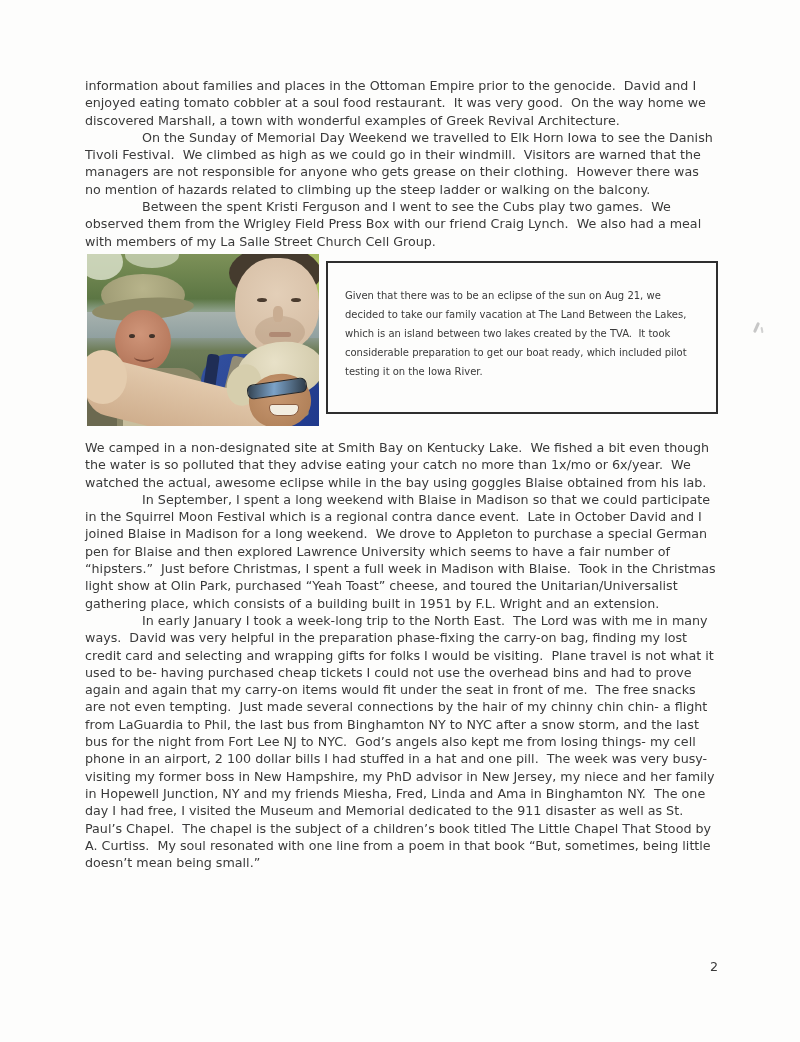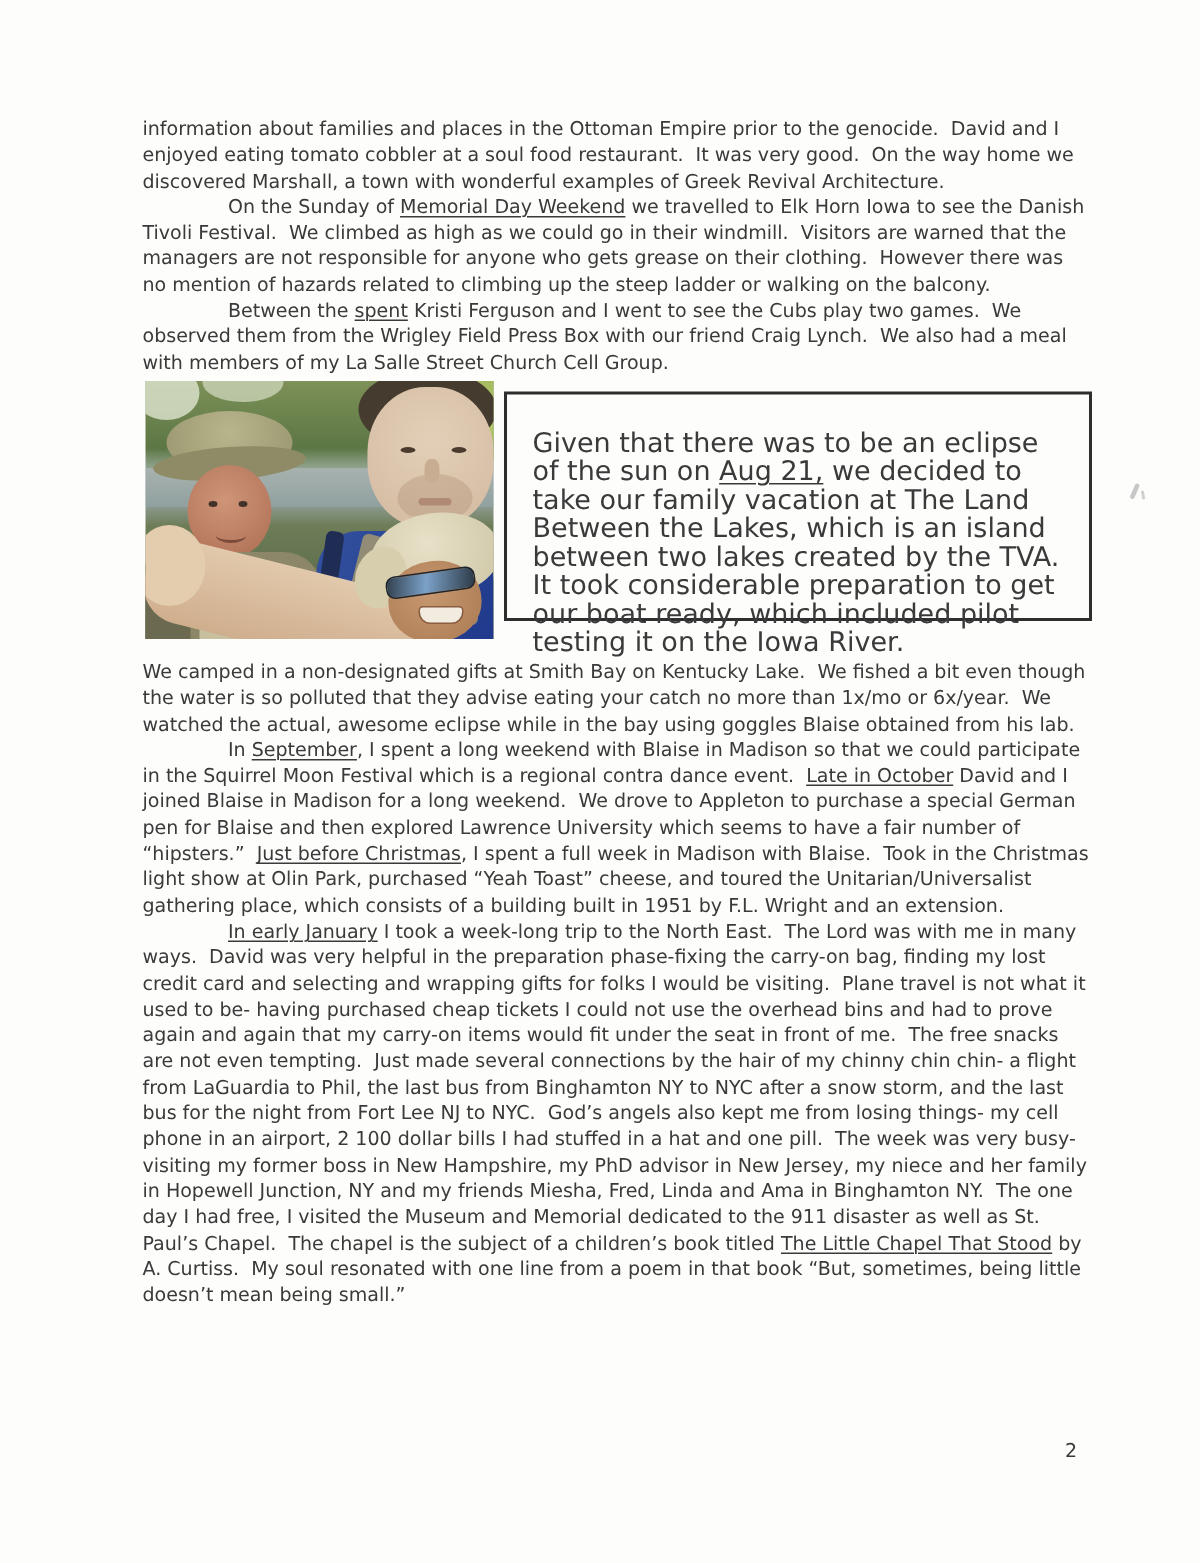--- a/index.html
+++ b/index.html
@@ -8,7 +8,7 @@
     font-family:"DejaVu Sans","Liberation Sans",sans-serif;color:#3a3a3a;
   }
   .page{position:absolute;inset:0;background:#fdfdfc;overflow:hidden;}
-  .content{position:absolute;left:95px;top:77px;width:633px;font-size:12.7px;line-height:17.3px;}
+  .content{position:absolute;left:85px;top:77px;width:633px;font-size:12.7px;line-height:17.3px;}
   .para{margin:0;white-space:pre-wrap;}
   .para.indent{text-indent:57px;}
   .u{text-decoration:underline;text-underline-offset:2px;text-decoration-thickness:1px;}

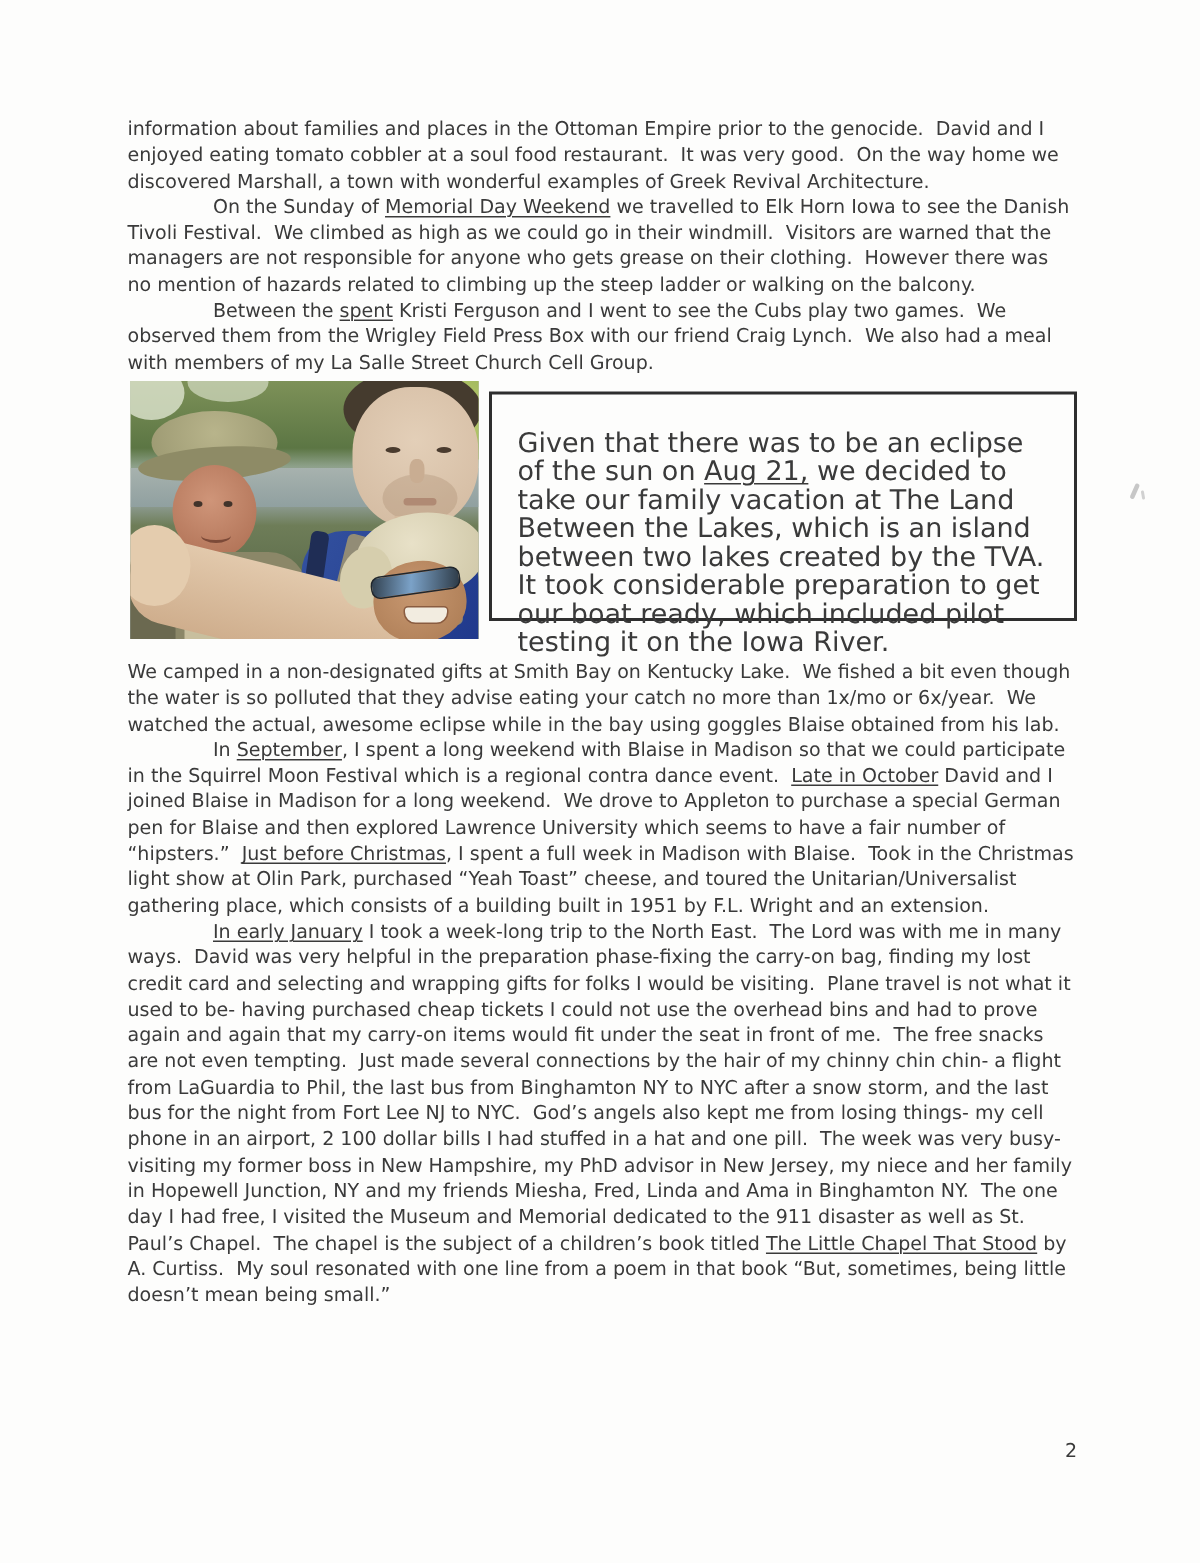--- a/index.html
+++ b/index.html
@@ -11,7 +11,7 @@
   .content{position:absolute;left:85px;top:77px;width:633px;font-size:12.7px;line-height:17.3px;}
   .para{margin:0;white-space:pre-wrap;}
   .para.indent{text-indent:57px;}
-  .u{text-decoration:underline;text-underline-offset:2px;text-decoration-thickness:1px;}
+  .u{text-underline-offset:2px;text-decoration-thickness:1px;}
 
   .figure-row{display:flex;align-items:flex-start;margin:4px 0 13px 2px;height:172px;}
 

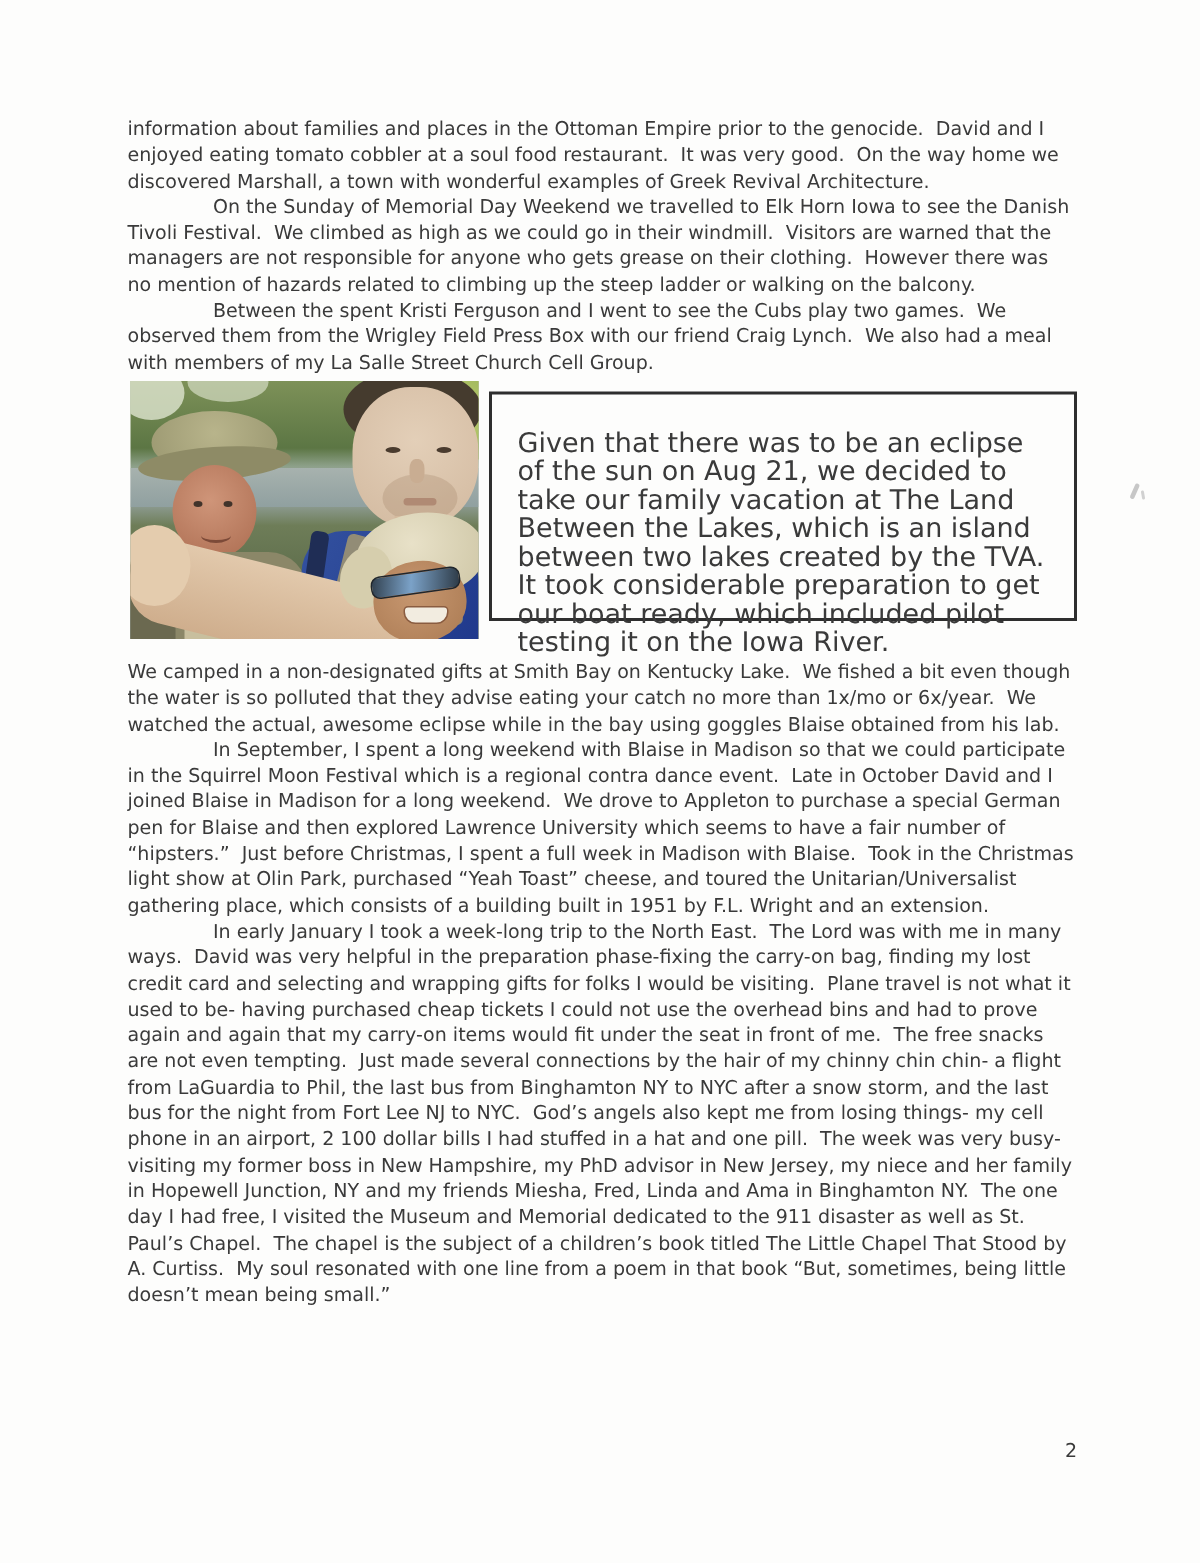--- a/index.html
+++ b/index.html
@@ -63,7 +63,7 @@
   
   .callout{box-sizing:border-box;margin-left:7px;margin-top:7px;width:392px;height:153px;
     border:2px solid #2e2e2e;padding:23px 13px 8px 17px;background:#fdfdfc;
-    font-size:18px;line-height:19px;white-space:pre-wrap;}
+    font-size:10px;line-height:19px;white-space:pre-wrap;}
 
   .page-number{position:absolute;left:710px;top:959px;font-size:12.7px;}
   .smudge{position:absolute;left:755px;top:322px;width:3px;height:11px;background:#b9b9b9;

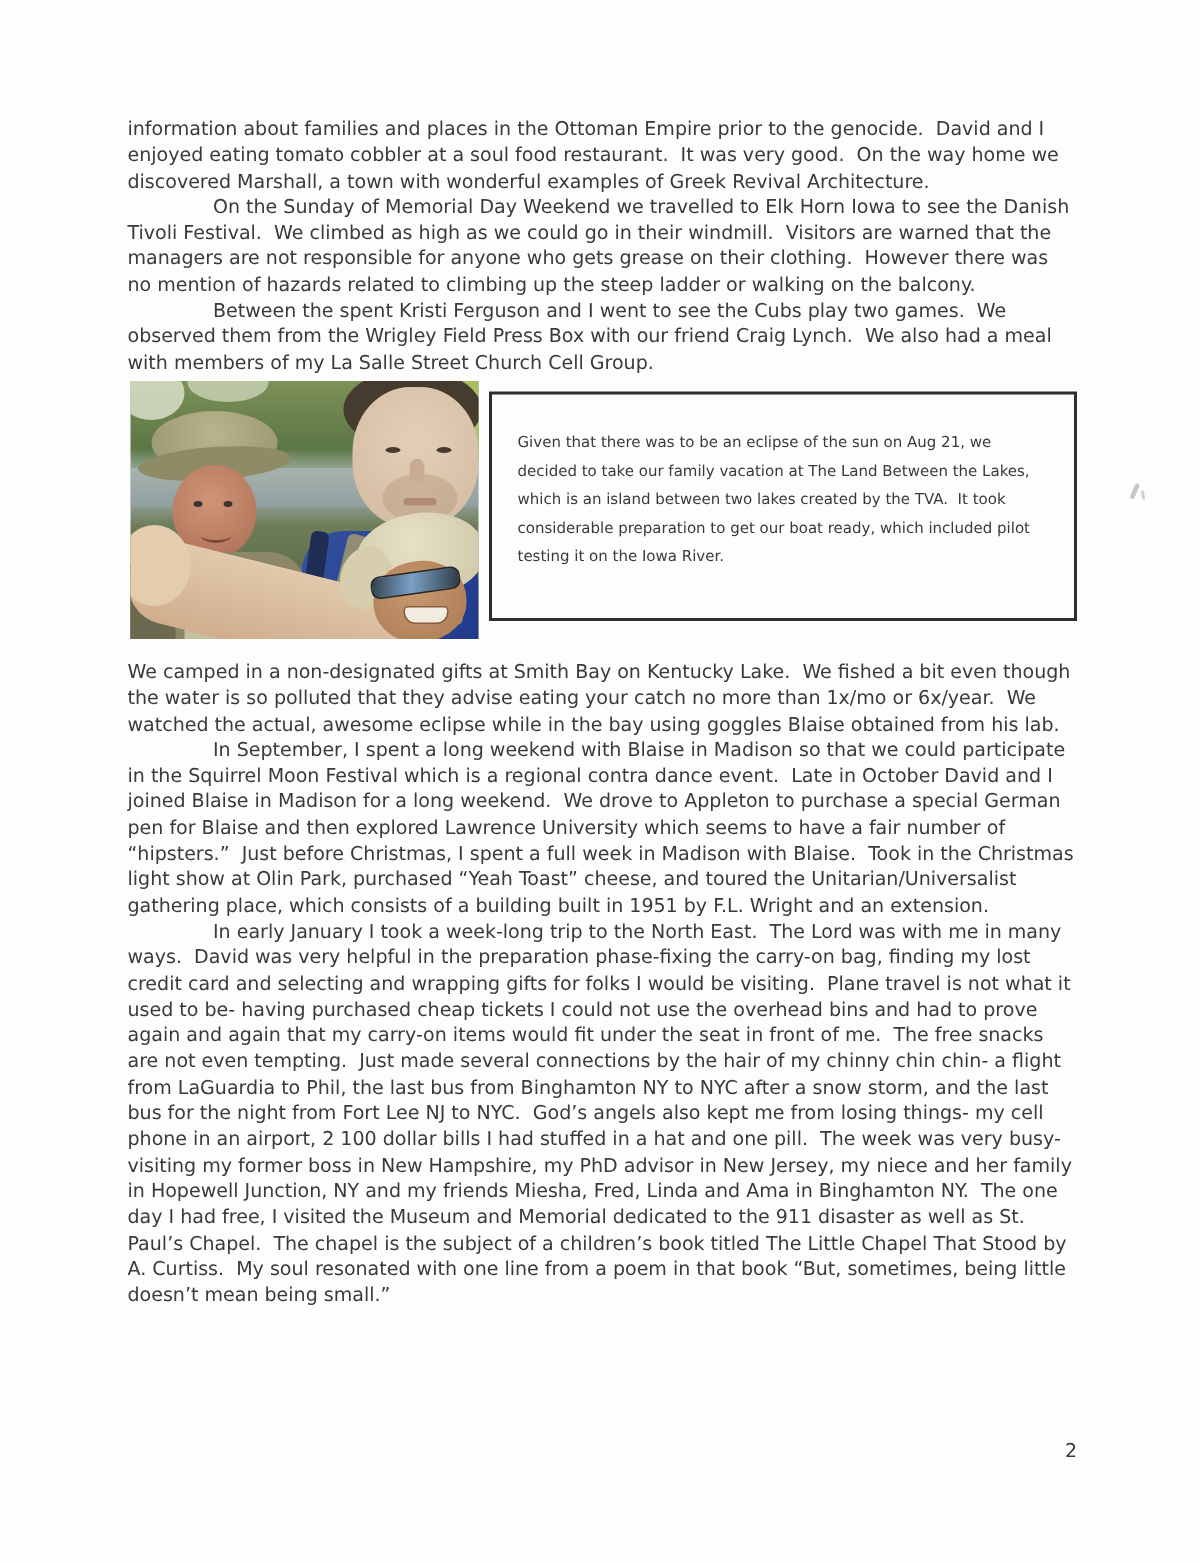--- a/index.html
+++ b/index.html
@@ -129,7 +129,7 @@
     </div>
 
     <div>
-        <p class="para"><span>We camped in a non-designated gifts at Smith Bay on Kentucky Lake.  We fished a bit even though the water is so polluted that they advise eating your catch no more than 1x/mo or 6x/year.  We watched the actual, awesome eclipse while in the bay using goggles Blaise obtained from his lab.</span></p>
+        <p class="para"><span>We camped in a non-designated site at Smith Bay on Kentucky Lake.  We fished a bit even though the water is so polluted that they advise eating your catch no more than 1x/mo or 6x/year.  We watched the actual, awesome eclipse while in the bay using goggles Blaise obtained from his lab.</span></p>
         <p class="para indent"><span>In </span><span class="u">September</span><span>, I spent a long weekend with Blaise in Madison so that we could participate in the Squirrel Moon Festival which is a regional contra dance event.  </span><span class="u">Late in October</span><span> David and I joined Blaise in Madison for a long weekend.  We drove to Appleton to purchase a special German pen for Blaise and then explored Lawrence University which seems to have a fair number of “hipsters.”  </span><span class="u">Just before Christmas</span><span>, I spent a full week in Madison with Blaise.  Took in the Christmas light show at Olin Park, purchased “Yeah Toast” cheese, and toured the Unitarian/Universalist gathering place, which consists of a building built in 1951 by F.L. Wright and an extension.</span></p>
         <p class="para indent"><span class="u">In early January</span><span> I took a week-long trip to the North East.  The Lord was with me in many ways.  David was very helpful in the preparation phase-fixing the carry-on bag, finding my lost credit card and selecting and wrapping gifts for folks I would be visiting.  Plane travel is not what it used to be- having purchased cheap tickets I could not use the overhead bins and had to prove again and again that my carry-on items would fit under the seat in front of me.  The free snacks are not even tempting.  Just made several connections by the hair of my chinny chin chin- a flight from LaGuardia to Phil, the last bus from Binghamton NY to NYC after a snow storm, and the last bus for the night from Fort Lee NJ to NYC.  God’s angels also kept me from losing things- my cell phone in an airport, 2 100 dollar bills I had stuffed in a hat and one pill.  The week was very busy- visiting my former boss in New Hampshire, my PhD advisor in New Jersey, my niece and her family in Hopewell Junction, NY and my friends Miesha, Fred, Linda and Ama in Binghamton NY.  The one day I had free, I visited the Museum and Memorial dedicated to the 911 disaster as well as St. Paul’s Chapel.  The chapel is the subject of a children’s book titled </span><span class="u">The Little Chapel That Stood</span><span> by A. Curtiss.  My soul resonated with one line from a poem in that book “But, sometimes, being little doesn’t mean being small.”</span></p>
       </div>

